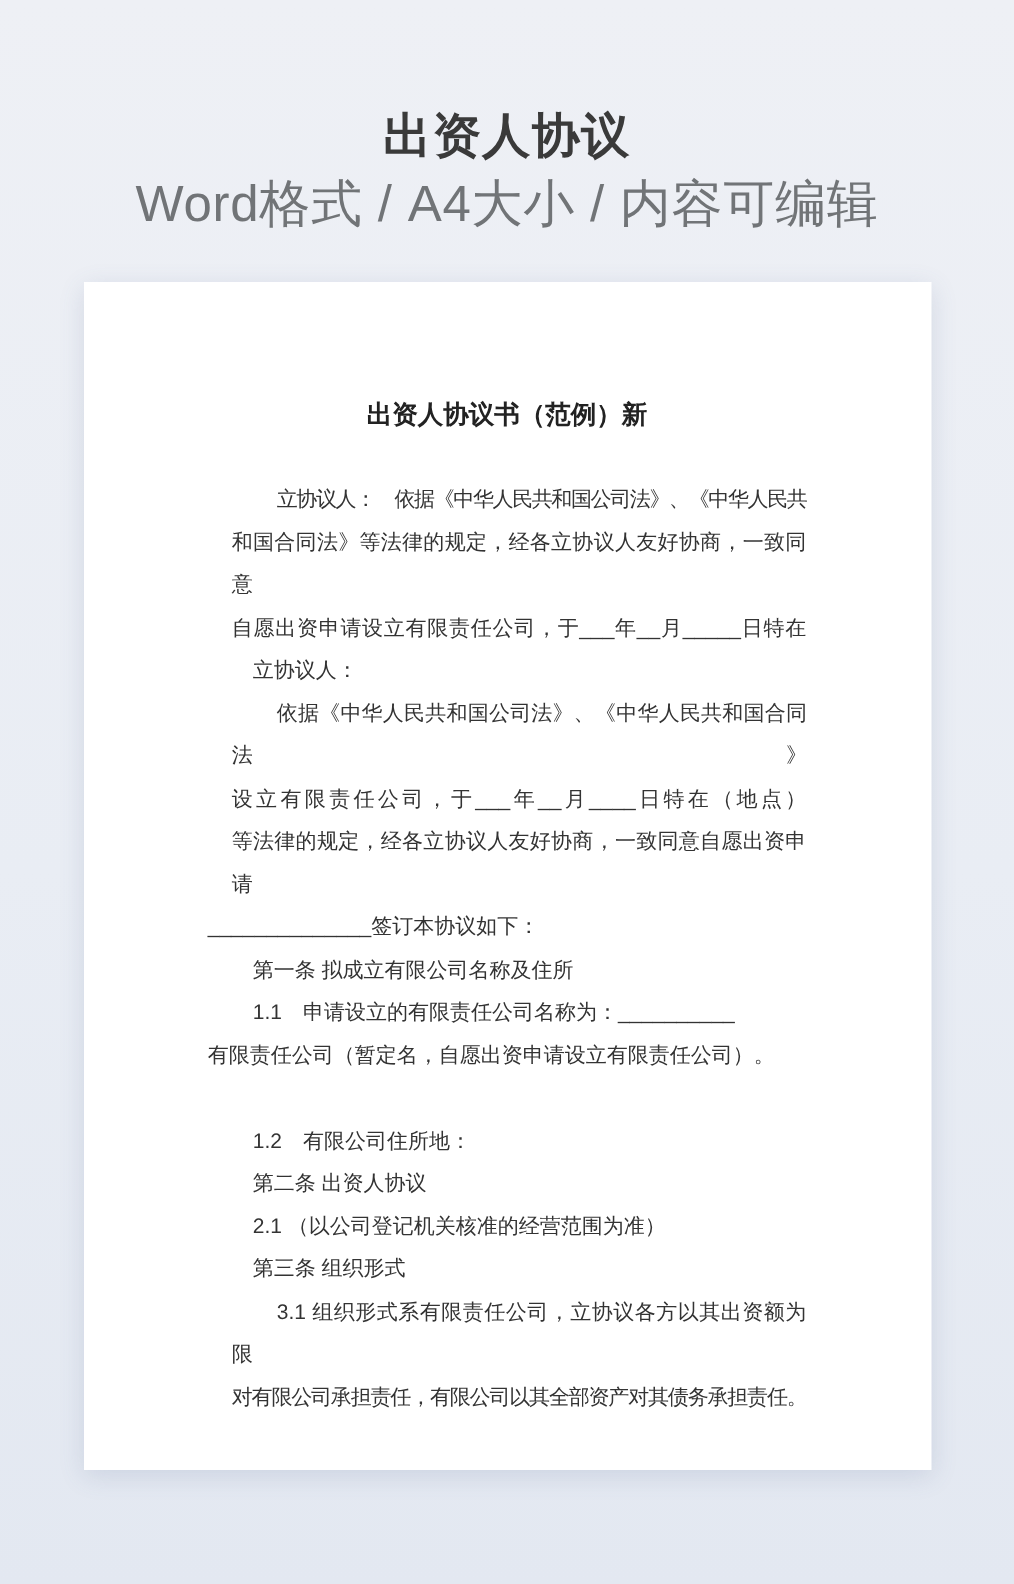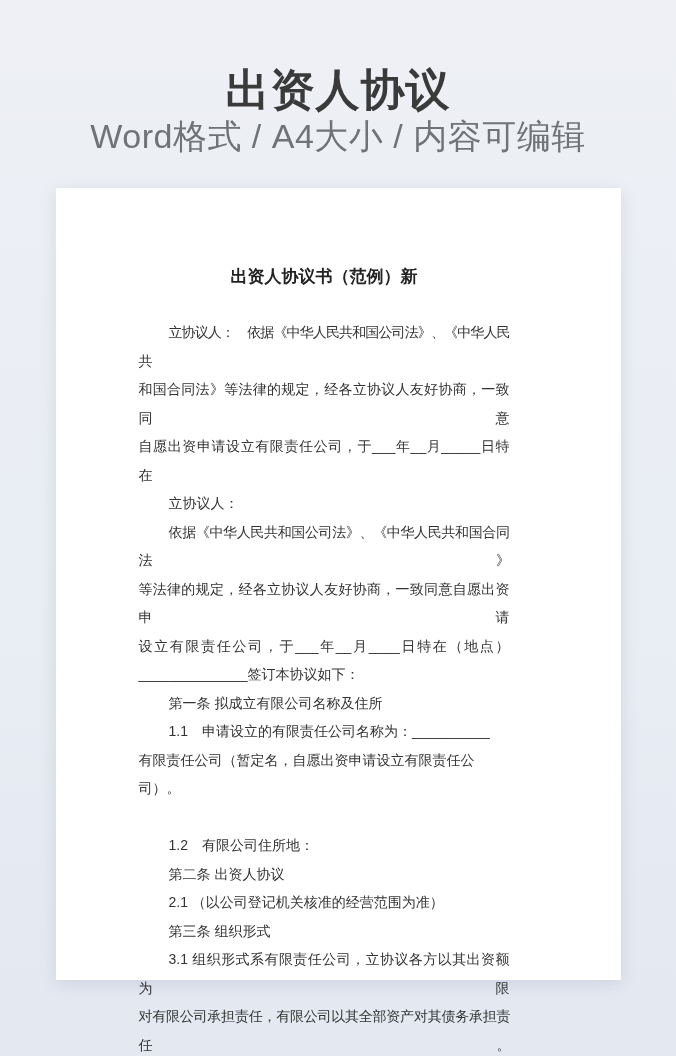--- a/index.html
+++ b/index.html
@@ -23,7 +23,7 @@
   .header{padding-top:64px;text-align:center;}
   .header-title{
     margin:0;
-    font-size:44px;line-height:52px;
+    font-size:32px;line-height:52px;
     font-weight:900;
     color:var(--header-title);
     letter-spacing:1px;

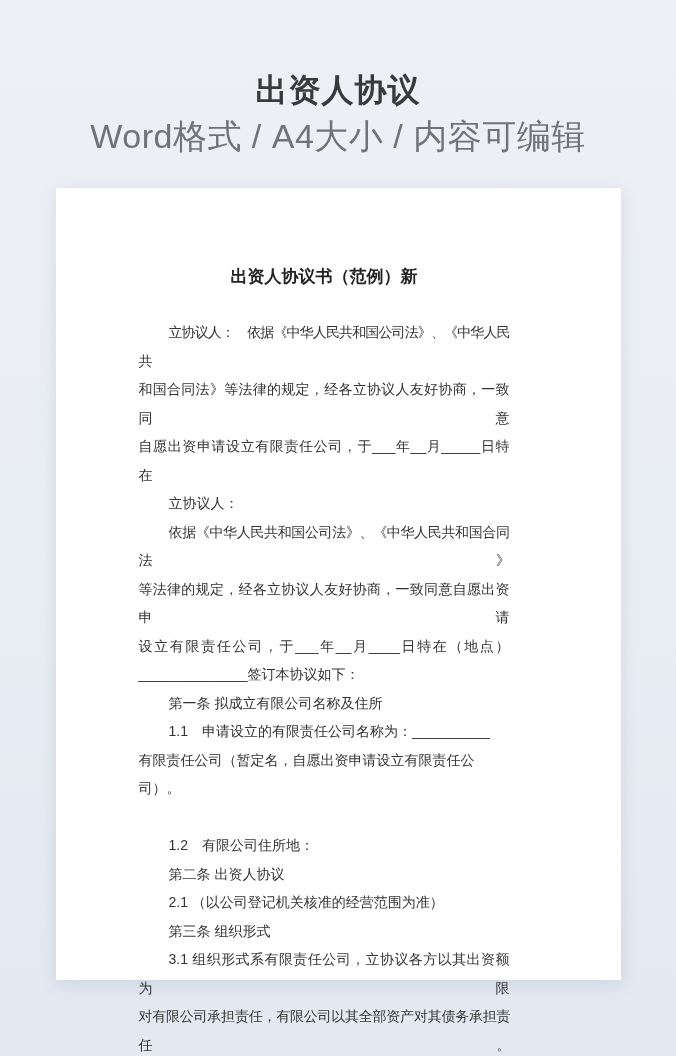--- a/index.html
+++ b/index.html
@@ -40,7 +40,7 @@
     background:var(--page);
     box-shadow:0 4px 16px rgba(80,100,140,0.16);
     box-sizing:border-box;
-    padding:76px 111px 0 83px;
+    padding:76px 83px 0 83px;
   }
   .doc-title{
     margin:0;

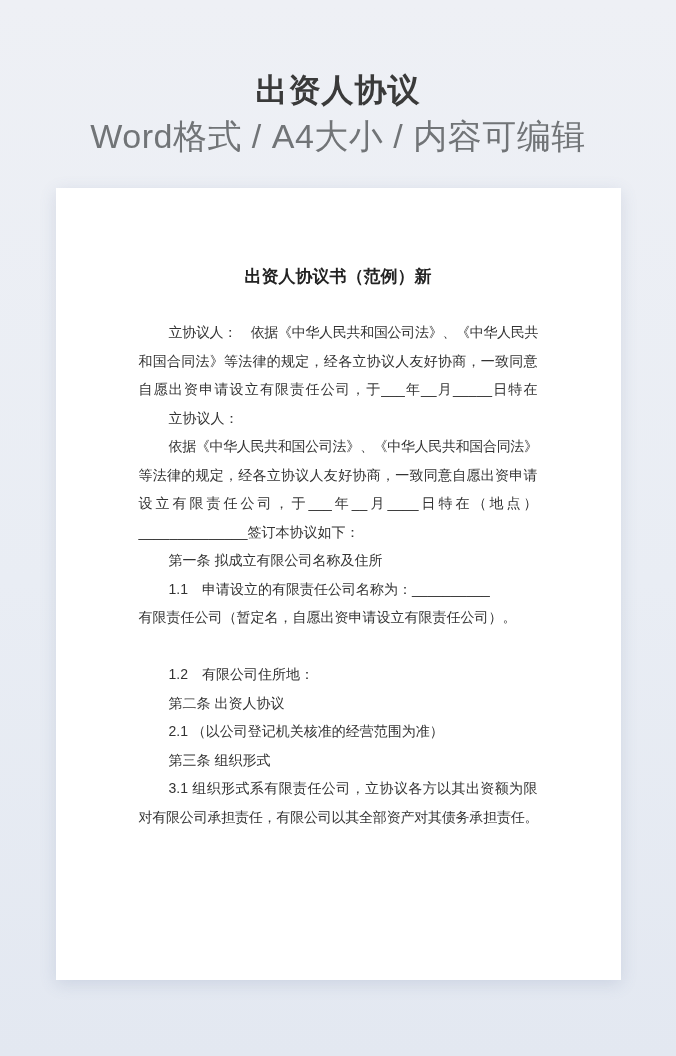--- a/index.html
+++ b/index.html
@@ -61,7 +61,7 @@
     word-break:break-all;
   }
   .doc-line.indent{text-indent:30px;}
-  .doc-line.fill{text-align:justify;text-align-last:justify;}
+  .doc-line.fill{text-align:justify;text-align-last:justify;margin-left:16px;}
   .doc-line.t1{letter-spacing:-0.5px;}
   .doc-line.t2{letter-spacing:-1px;}
 </style>

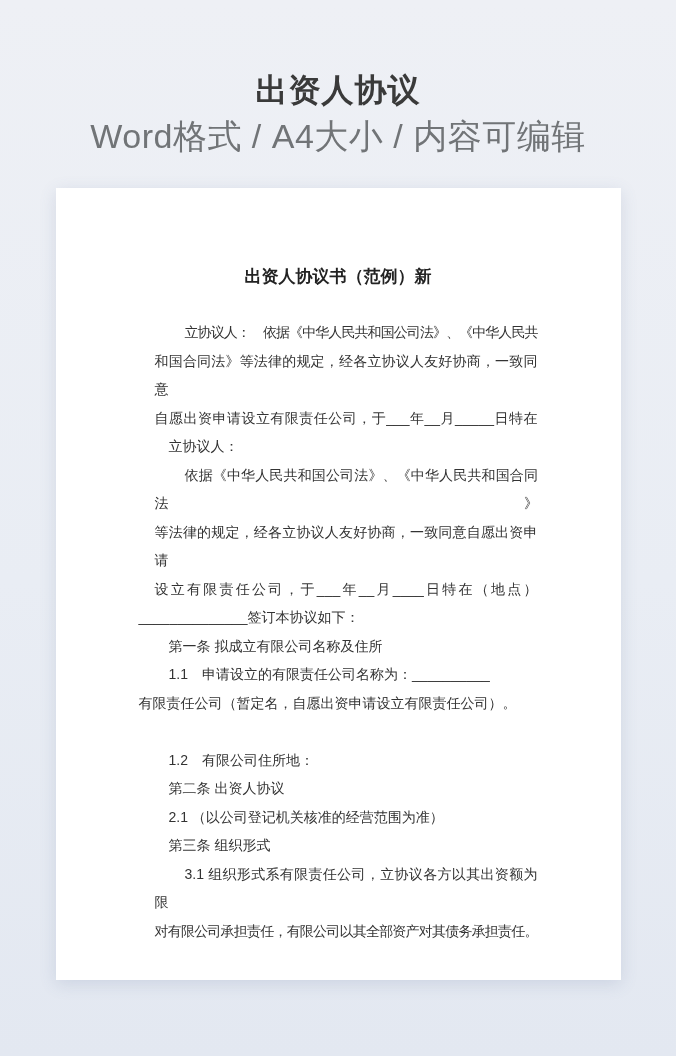--- a/index.html
+++ b/index.html
@@ -82,8 +82,8 @@
         <div class="doc-line fill">自愿出资申请设立有限责任公司，于___年__月_____日特在</div>
         <div class="doc-line indent">立协议人：</div>
         <div class="doc-line indent fill t1">依据《中华人民共和国公司法》、《中华人民共和国合同法》</div>
+        <div class="doc-line fill">设立有限责任公司，于___年__月____日特在（地点）</div>
         <div class="doc-line fill">等法律的规定，经各立协议人友好协商，一致同意自愿出资申请</div>
-        <div class="doc-line fill">设立有限责任公司，于___年__月____日特在（地点）</div>
         <div class="doc-line">______________签订本协议如下：</div>
         <div class="doc-line indent">第一条 拟成立有限公司名称及住所</div>
         <div class="doc-line indent">1.1　申请设立的有限责任公司名称为：__________</div>

